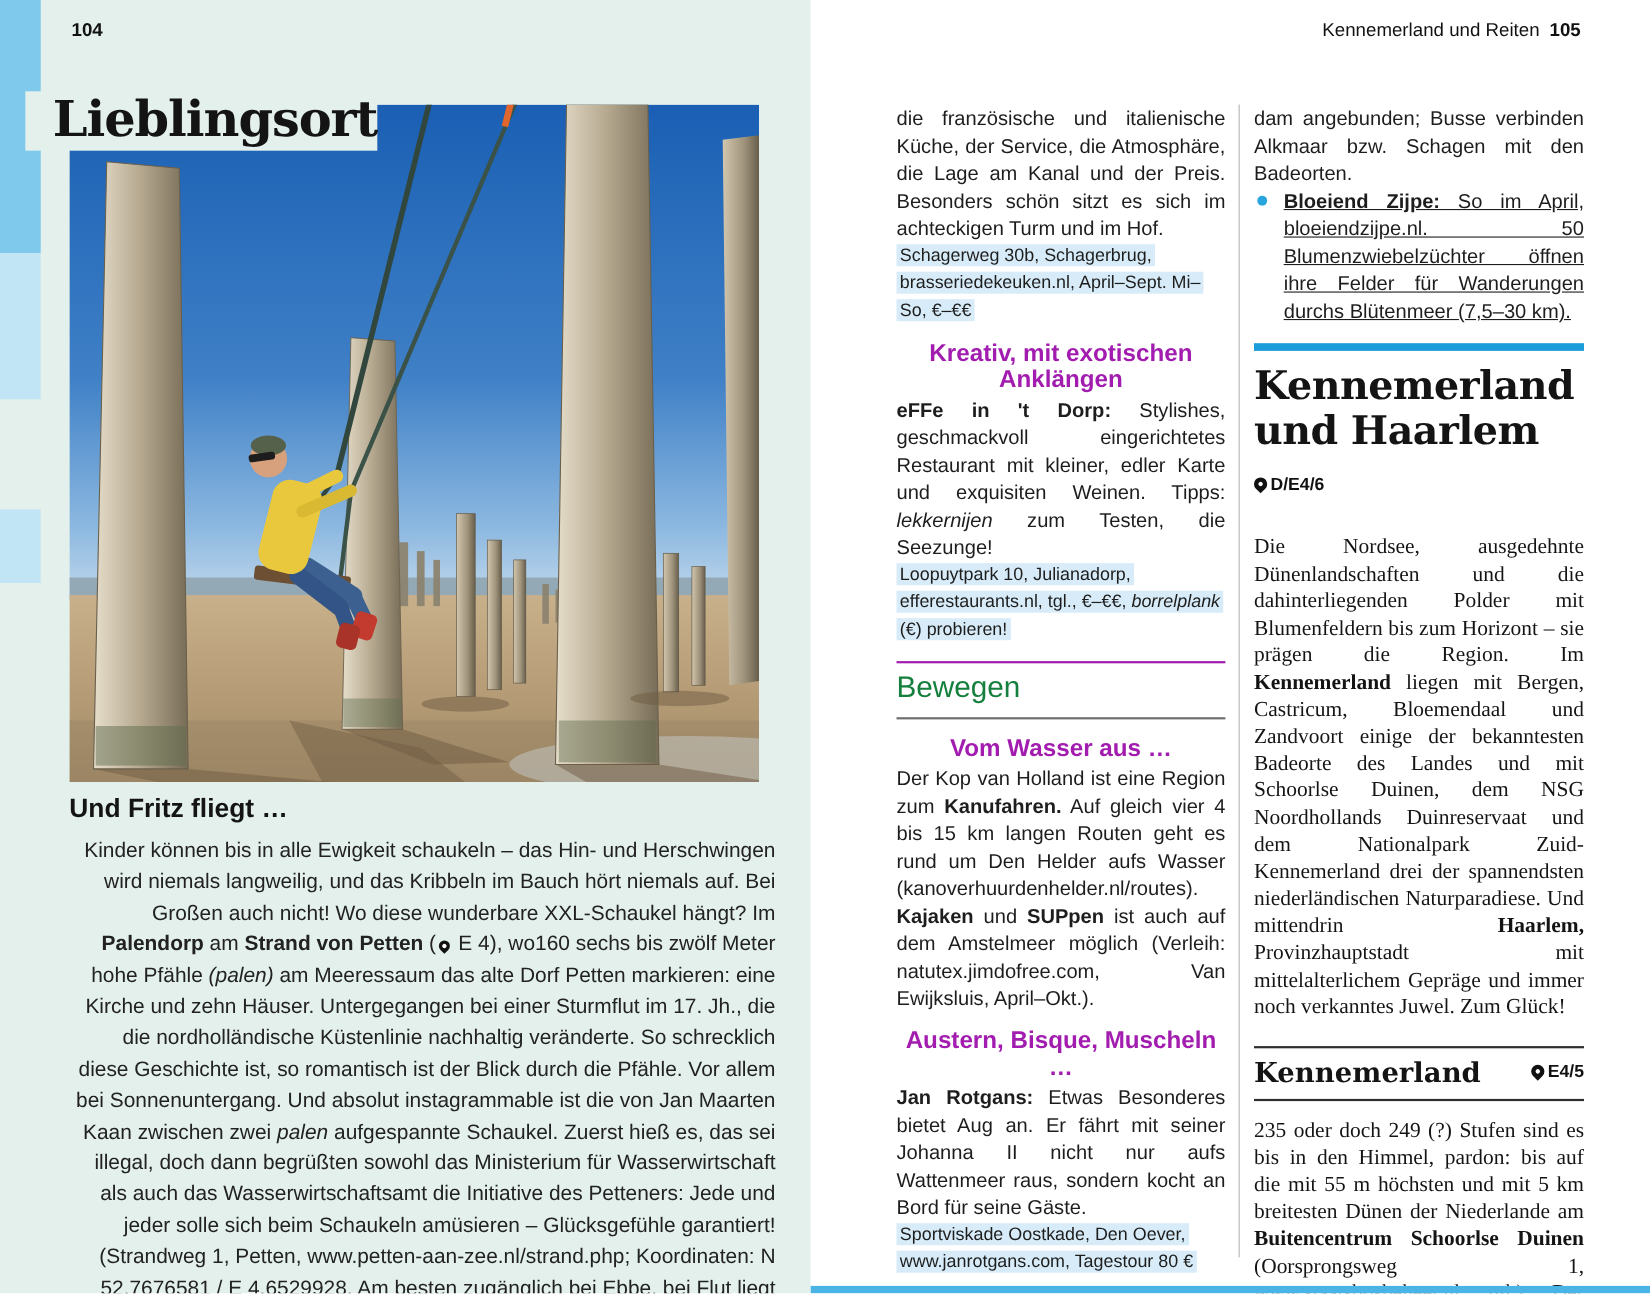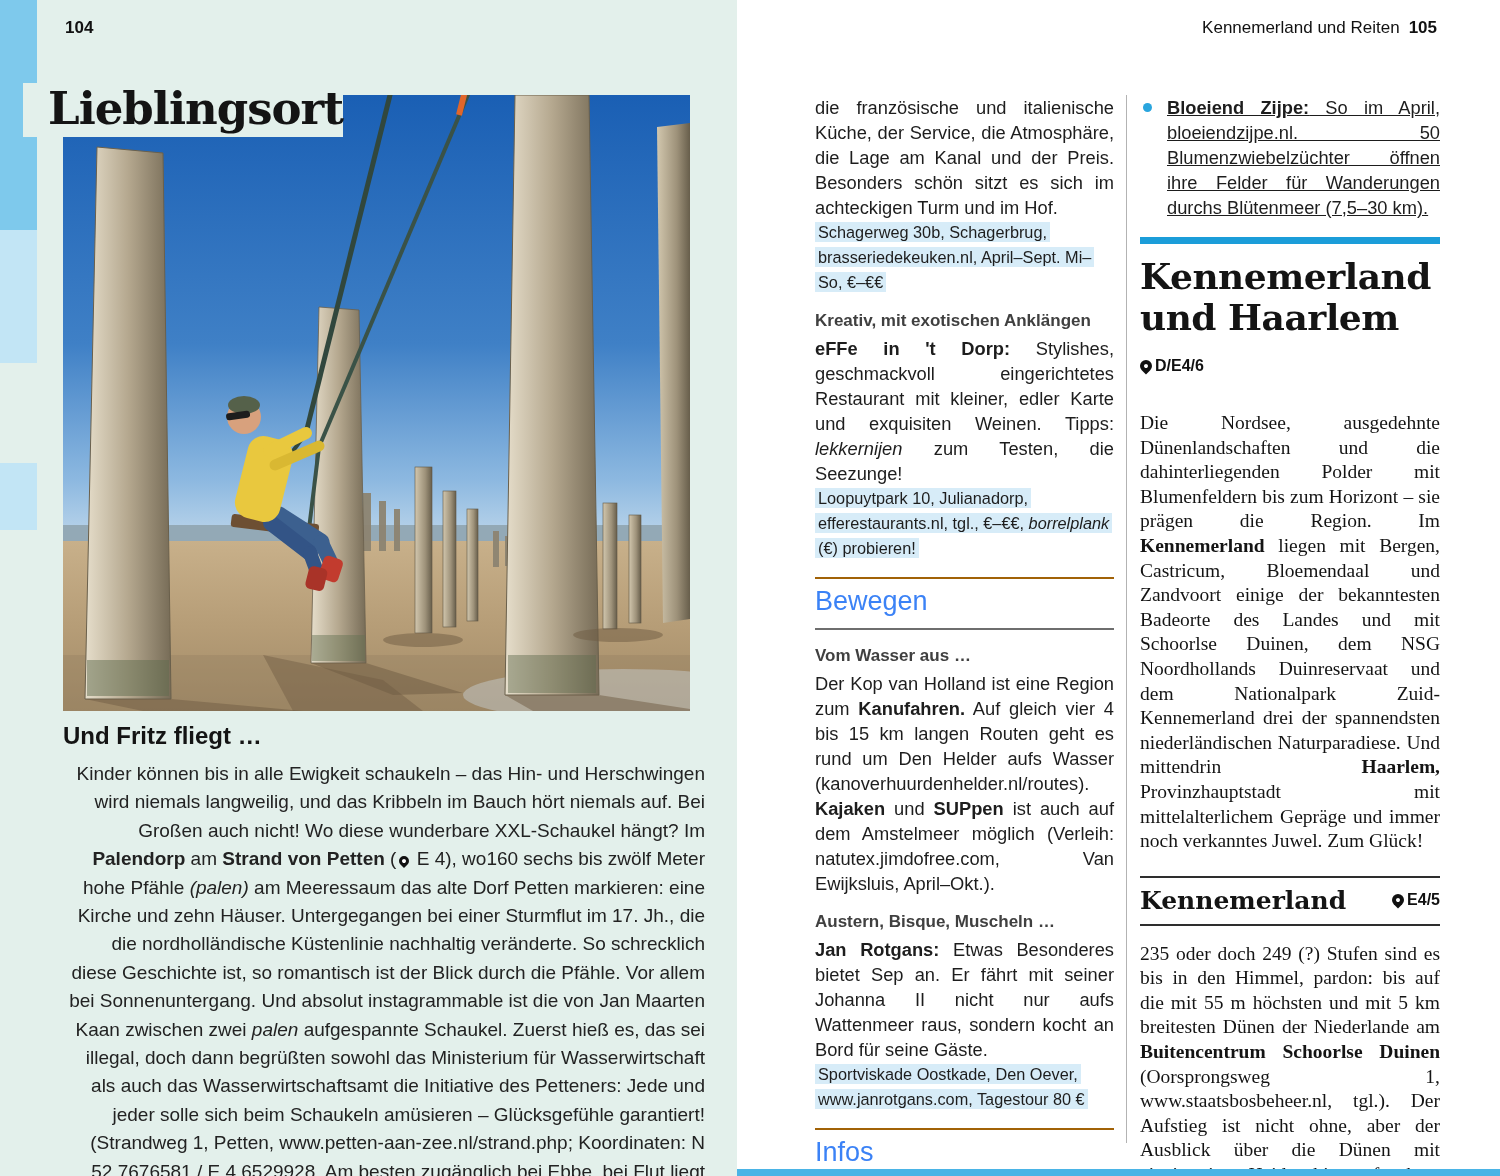--- a/index.html
+++ b/index.html
@@ -195,6 +195,7 @@
     <div class="coldivider"></div>
 
     <div class="col col2">
+      <p class="sans">dam angebunden; Busse verbinden Alkmaar bzw. Schagen mit den Badeorten.</p>
       <ul class="info-list">
         <li><span class="seg-b">Bloeiend Zijpe:</span><span> So im April, bloeiendzijpe.nl. 50 Blumenzwiebelzüchter öffnen ihre Felder für Wanderungen durchs Blütenmeer (7,5–30 km).</span></li>
       </ul>

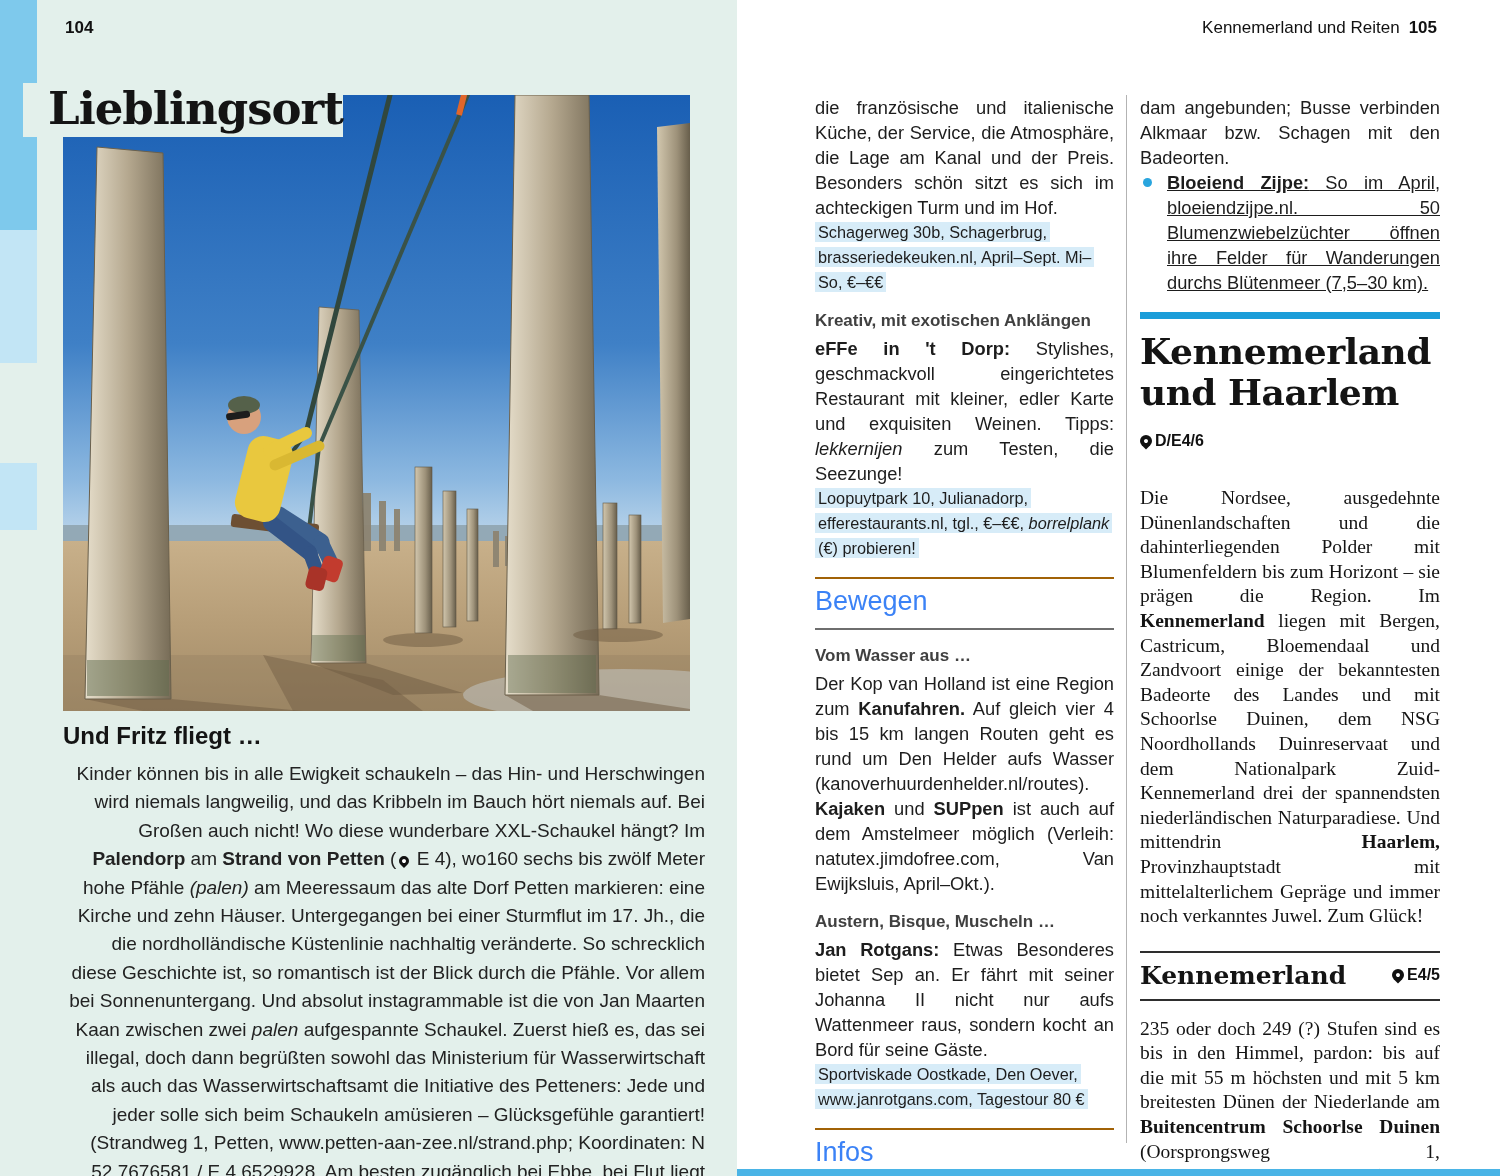--- a/index.html
+++ b/index.html
@@ -32,7 +32,7 @@
   .sans{margin:0;font-size:18.3px;line-height:25px;text-align:justify;color:#1d1d1d;}
   .addr{margin:0;font-size:16.3px;line-height:25px;text-align:left;}
   .addr .hl{background:#d7ecf8;padding:1px 3px;-webkit-box-decoration-break:clone;box-decoration-break:clone;}
-  h3.blue{margin:14px 0 3px 0;font-size:17px;line-height:24px;font-weight:700;color:#404040;}
+  h3.blue{margin:14px 0 3px 0;font-size:22px;line-height:24px;font-weight:700;color:#a21caf;text-align:center;}
   .section-head{margin:16px 0 14px 0;border-top:2px solid #a16207;border-bottom:2px solid #6e6e6e;
                 padding:7px 0 11px 0;font-size:27px;font-weight:400;color:#3b82f6;}
   ul.info-list{margin:0;padding:0;list-style:none;text-decoration:underline;}

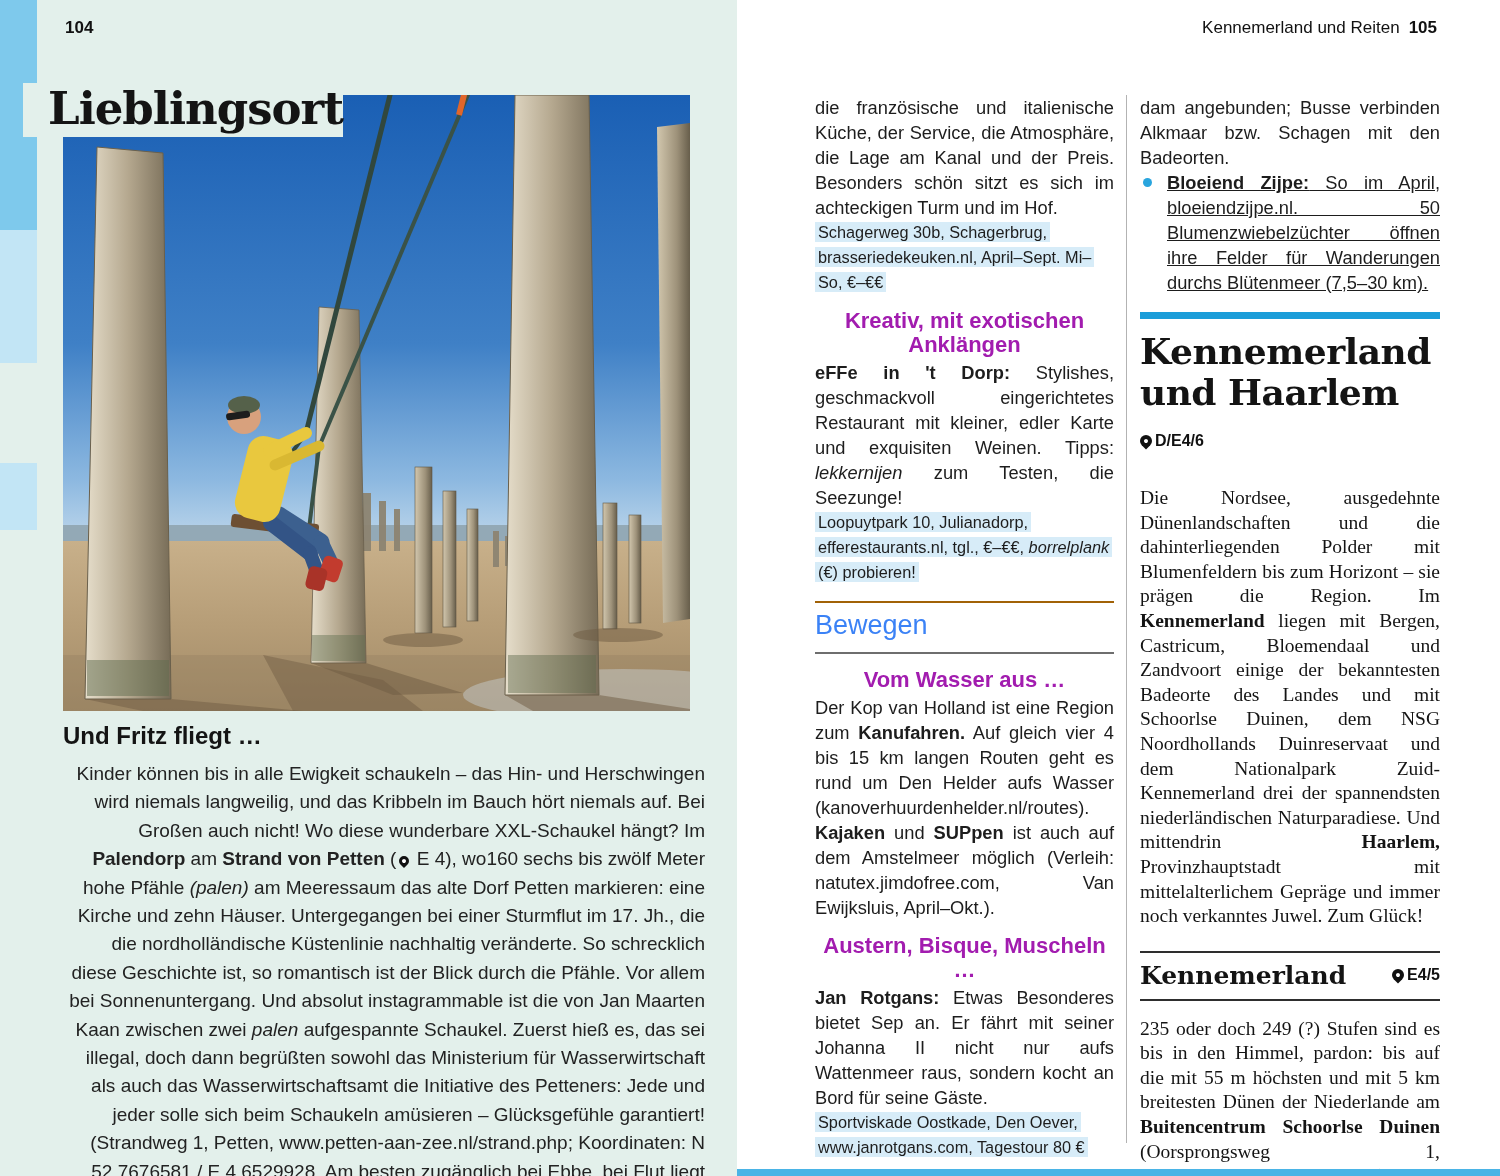--- a/index.html
+++ b/index.html
@@ -33,8 +33,8 @@
   .addr{margin:0;font-size:16.3px;line-height:25px;text-align:left;}
   .addr .hl{background:#d7ecf8;padding:1px 3px;-webkit-box-decoration-break:clone;box-decoration-break:clone;}
   h3.blue{margin:14px 0 3px 0;font-size:22px;line-height:24px;font-weight:700;color:#a21caf;text-align:center;}
-  .section-head{margin:16px 0 14px 0;border-top:2px solid #a16207;border-bottom:2px solid #6e6e6e;
-                padding:7px 0 11px 0;font-size:27px;font-weight:400;color:#3b82f6;}
+  .section-head{margin:16px 0 14px 0;border-top:2px solid #a21caf;border-bottom:2px solid #6e6e6e;
+                padding:7px 0 11px 0;font-size:27px;font-weight:400;color:#15803d;}
   ul.info-list{margin:0;padding:0;list-style:none;text-decoration:underline;}
   ul.info-list li{position:relative;margin:0;padding-left:27px;font-size:18.3px;line-height:25px;text-align:justify;}
   ul.info-list li::before{content:'';position:absolute;left:3px;top:8px;width:9px;height:9px;border-radius:50%;background:#29a5de;}

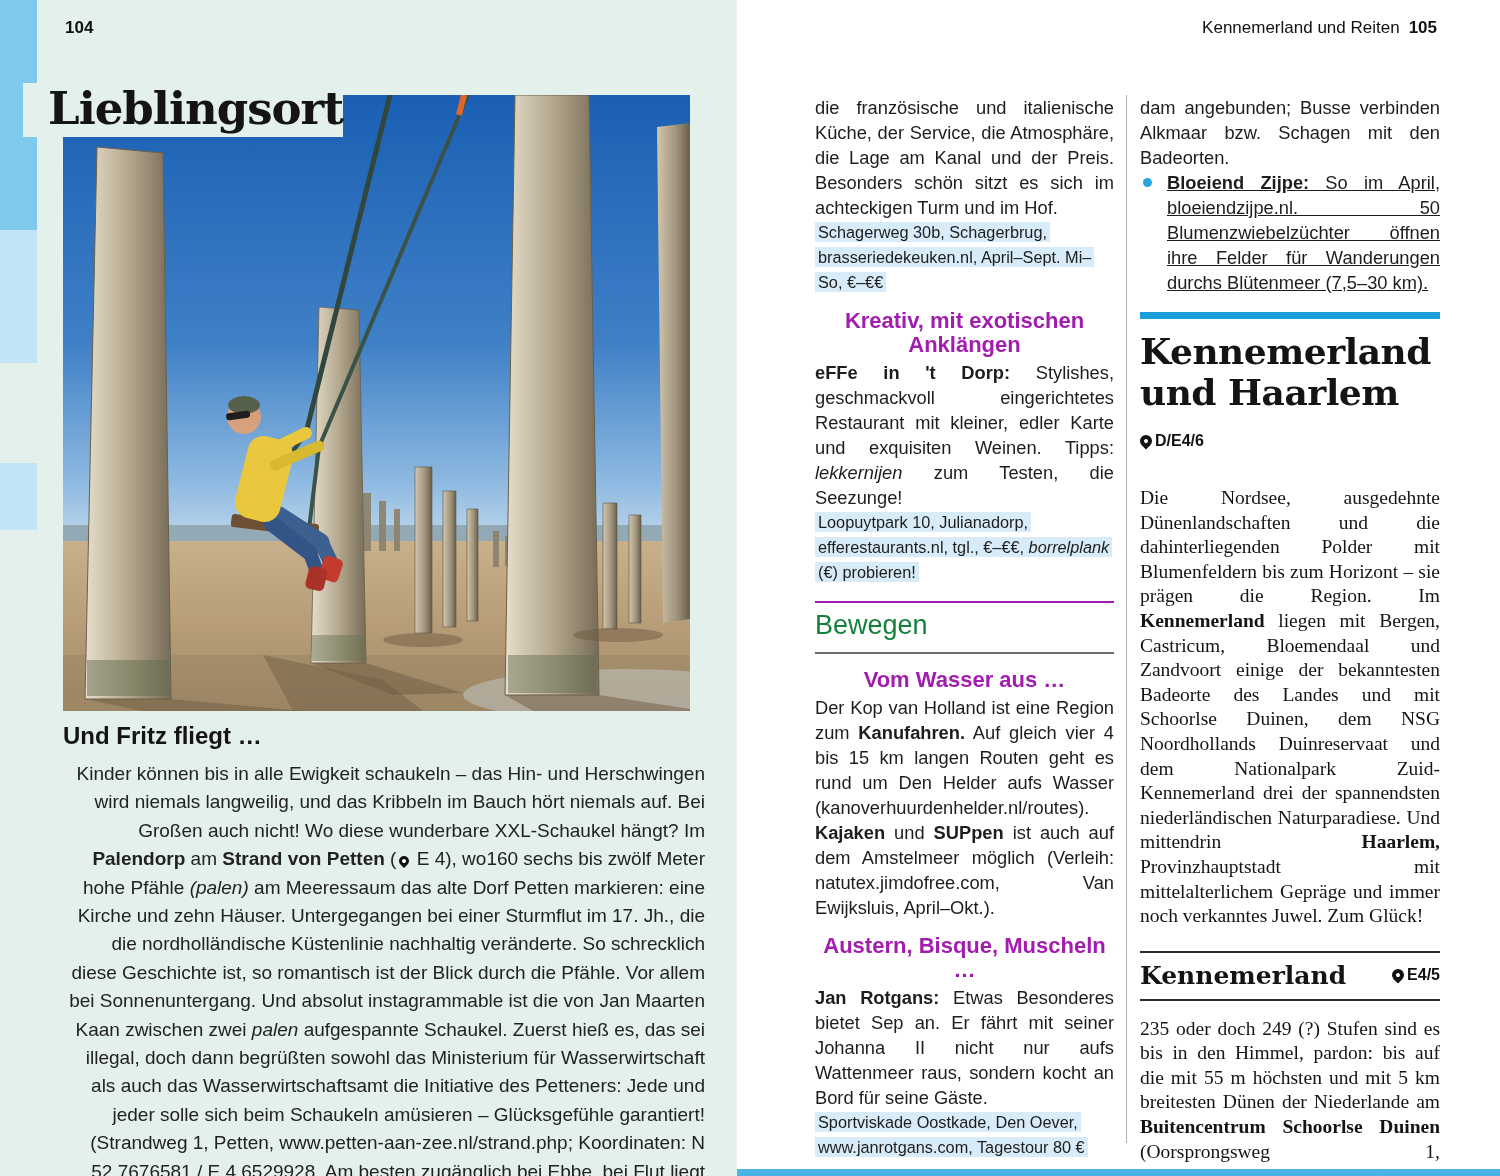--- a/index.html
+++ b/index.html
@@ -185,7 +185,7 @@
       <p class="sans"><span>Der Kop van Holland ist eine Region zum </span><span class="seg-b">Kanufahren.</span><span> Auf gleich vier 4 bis 15 km langen Routen geht es rund um Den Helder aufs Wasser (kanoverhuurdenhelder.nl/routes). </span><span class="seg-b">Kajaken</span><span> und </span><span class="seg-b">SUPpen</span><span> ist auch auf dem Amstelmeer möglich (Verleih: natutex.jimdofree.com, Van Ewijksluis, April–Okt.).</span></p>
 
       <h3 class="blue">Austern, Bisque, Muscheln …</h3>
-      <p class="sans"><span class="seg-b">Jan Rotgans:</span><span> Etwas Besonderes bietet Sep an. Er fährt mit seiner Johanna II nicht nur aufs Wattenmeer raus, sondern kocht an Bord für seine Gäste.</span></p>
+      <p class="sans"><span class="seg-b">Jan Rotgans:</span><span> Etwas Besonderes bietet Aug an. Er fährt mit seiner Johanna II nicht nur aufs Wattenmeer raus, sondern kocht an Bord für seine Gäste.</span></p>
       <p class="addr"><span class="hl">Sportviskade Oostkade, Den Oever, www.janrotgans.com, Tagestour 80 €</span></p>
 
       <div class="section-head">Infos</div>

